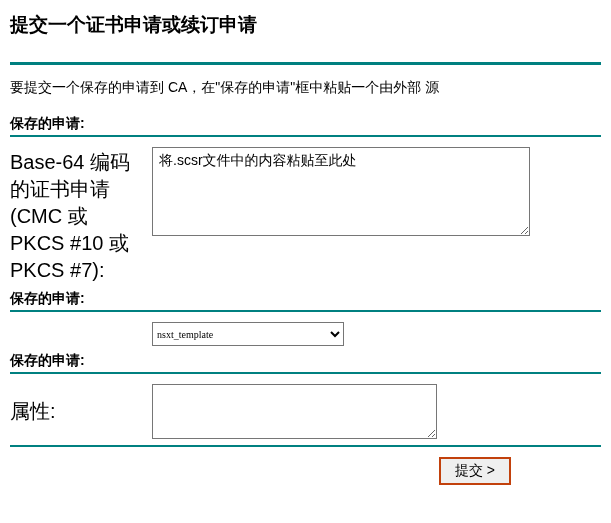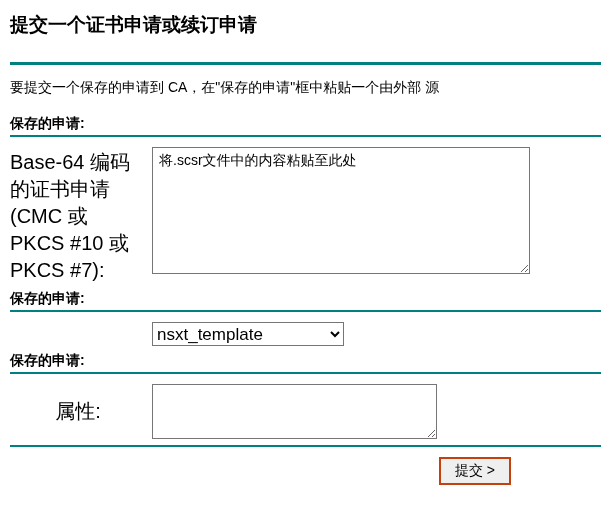--- a/index.html
+++ b/index.html
@@ -53,7 +53,7 @@
     }
     textarea.saved-request {
       width: 378px;
-      height: 127px;
+      height: 89px;
       font-family: inherit;
       font-size: 14px;
       padding: 4px 6px;

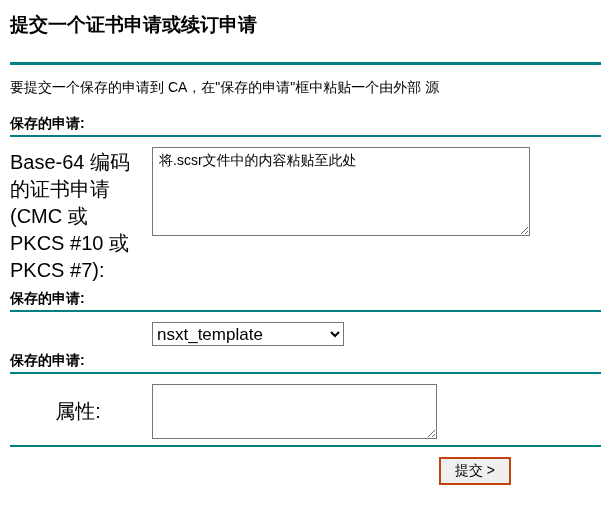--- a/index.html
+++ b/index.html
@@ -72,8 +72,8 @@
     select.template-select {
       width: 192px;
       height: 24px;
-      font-family: Liberation Sans, sans-serif;
-      font-size: 17px;
+      font-family: Liberation Serif, serif;
+      font-size: 10px;
       border: 1px solid #767676;
       background: #fff;
     }

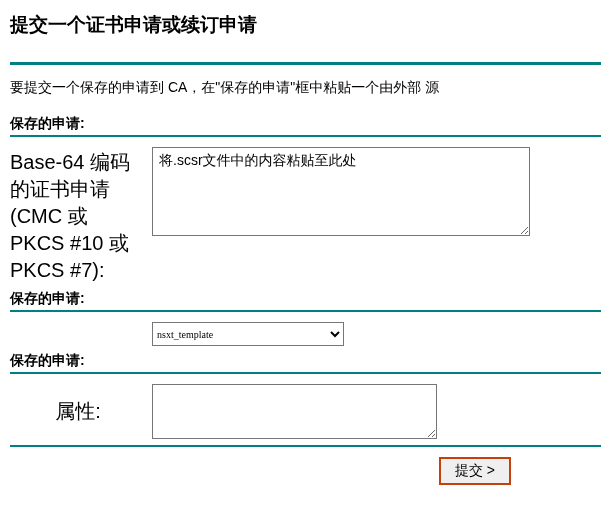--- a/index.html
+++ b/index.html
@@ -48,7 +48,7 @@
       line-height: 1.35;
     }
     .field-label.right {
-      text-align: center;
+      text-align: left;
       padding-top: 14px;
     }
     textarea.saved-request {

